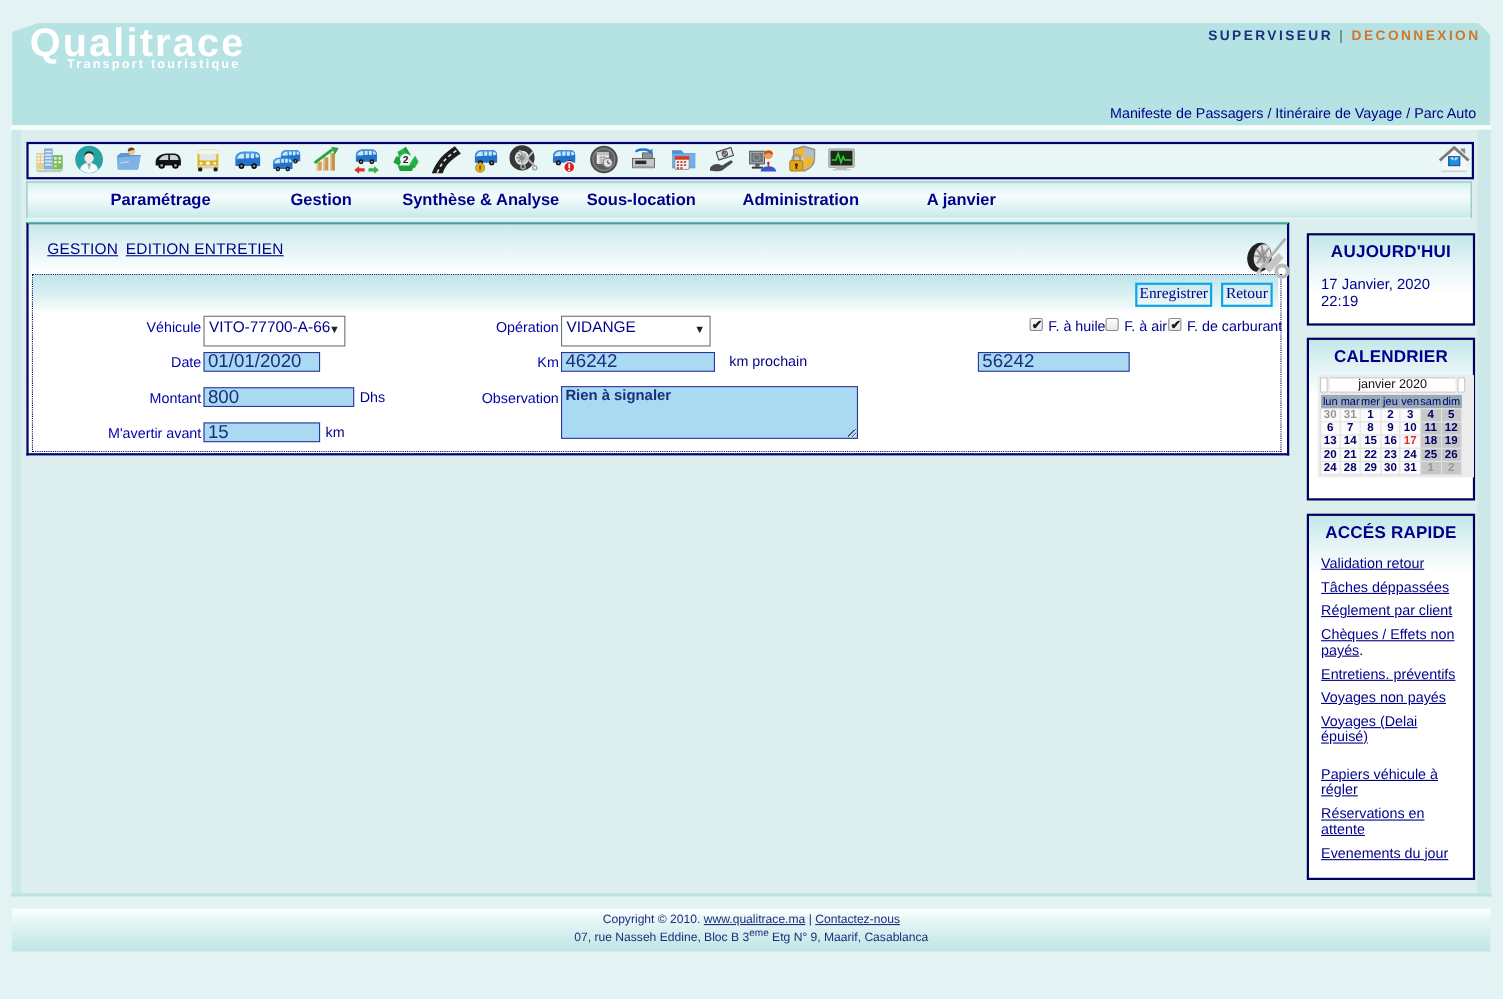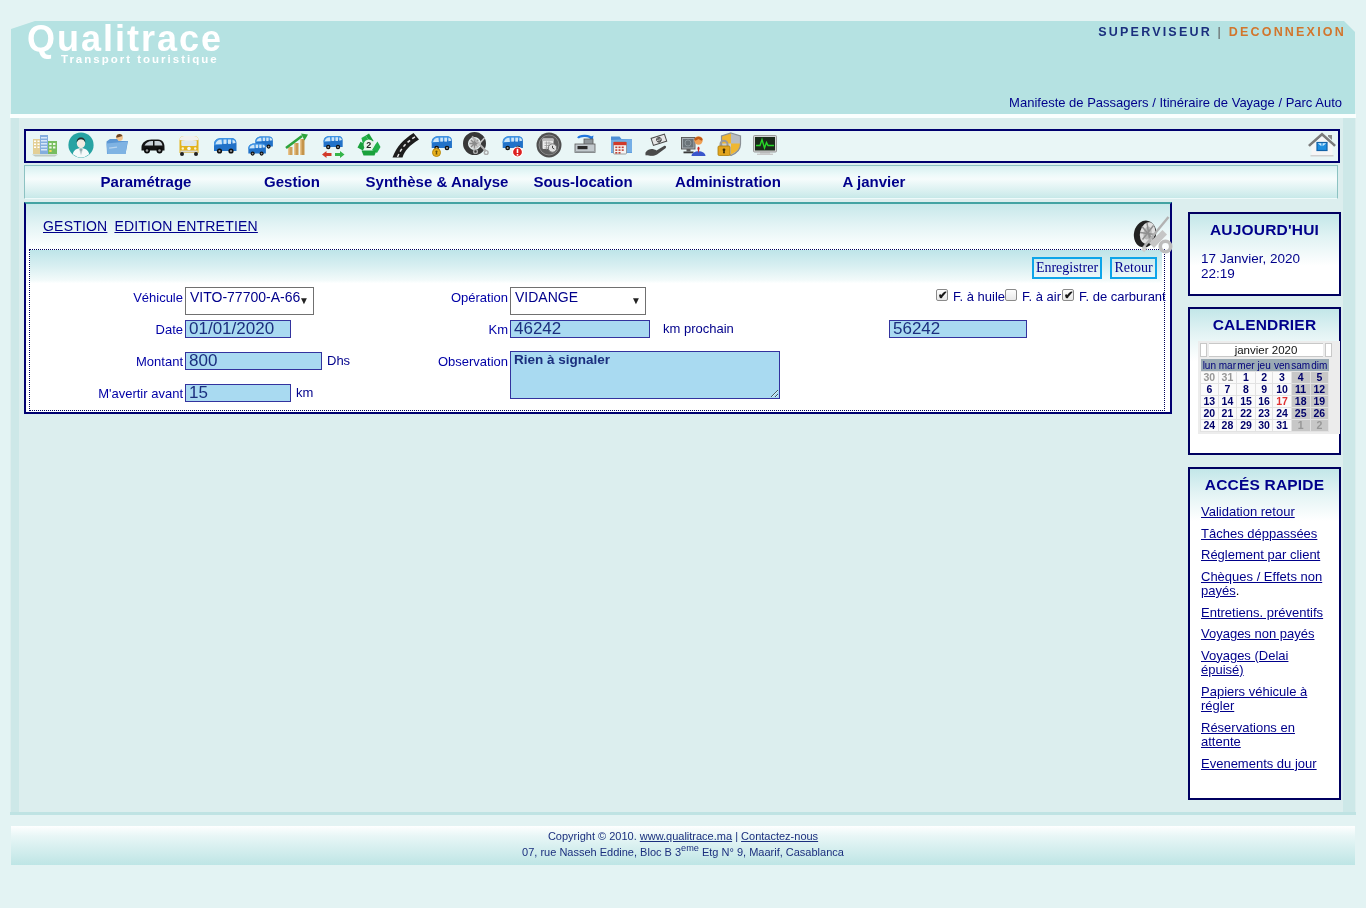--- a/index.html
+++ b/index.html
@@ -468,7 +468,7 @@
       <p style="margin:0 0 7px 0"><a href="#4">Chèques / Effets non payés</a>.</p>
       <p style="margin:0 0 7px 0"><a href="#5">Entretiens. préventifs</a></p>
       <p style="margin:0 0 7px 0"><a href="#6">Voyages non payés</a></p>
-      <p style="margin:0 0 7px 0"><a href="#7">Voyages (Delai épuisé)</a></p>
+      <p style="margin:0 0 19px 0"><a href="#7">Voyages (Delai épuisé)</a></p>
       <p style="margin:0 0 7px 0"><a href="#8">Papiers véhicule à régler</a></p>
       <p style="margin:0 0 7px 0"><a href="#9">Réservations en attente</a></p>
       <p style="margin:0 0 7px 0"><a href="#10">Evenements du jour</a></p>

